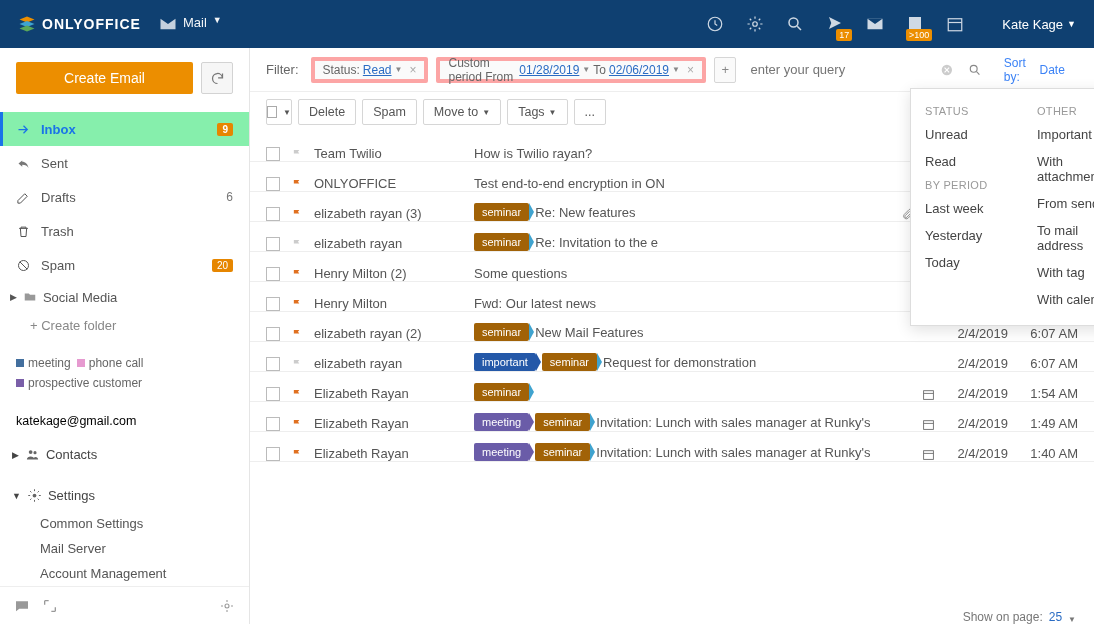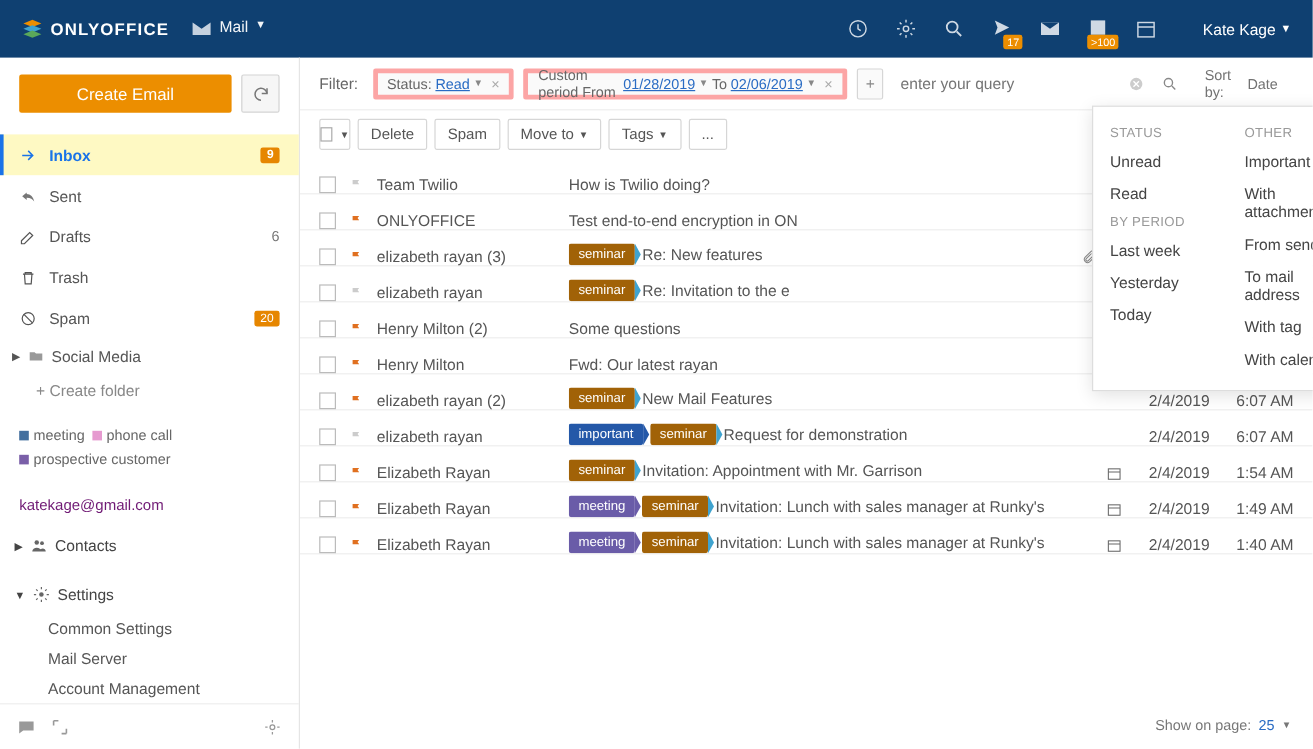--- a/index.html
+++ b/index.html
@@ -49,7 +49,7 @@
 .qbox{flex:1;height:26px;border:none;font-size:13px;color:#888;padding:0 6px;outline:none}
 .fclear{width:16px;height:16px;fill:#bbb;cursor:pointer}
 .srch-ico{width:16px;height:16px;fill:#888;cursor:pointer;margin-left:6px}
-.sort{margin-left:14px;font-size:12px;color:#737373;display:flex;align-items:center;gap:4px;cursor:pointer}
+.sort{margin-left:14px;font-size:12px;color:#3b82f6;display:flex;align-items:center;gap:4px;cursor:pointer}
 .dropdown{position:absolute;top:40px;left:660px;width:226px;background:#fff;border:1px solid #ddd;box-shadow:0 4px 14px rgba(0,0,0,.12);z-index:50;padding:8px 0;display:flex}
 .dd-col{flex:1;padding:4px 0}
 .dd-h{font-size:11px;color:#999;padding:4px 14px;letter-spacing:.3px}

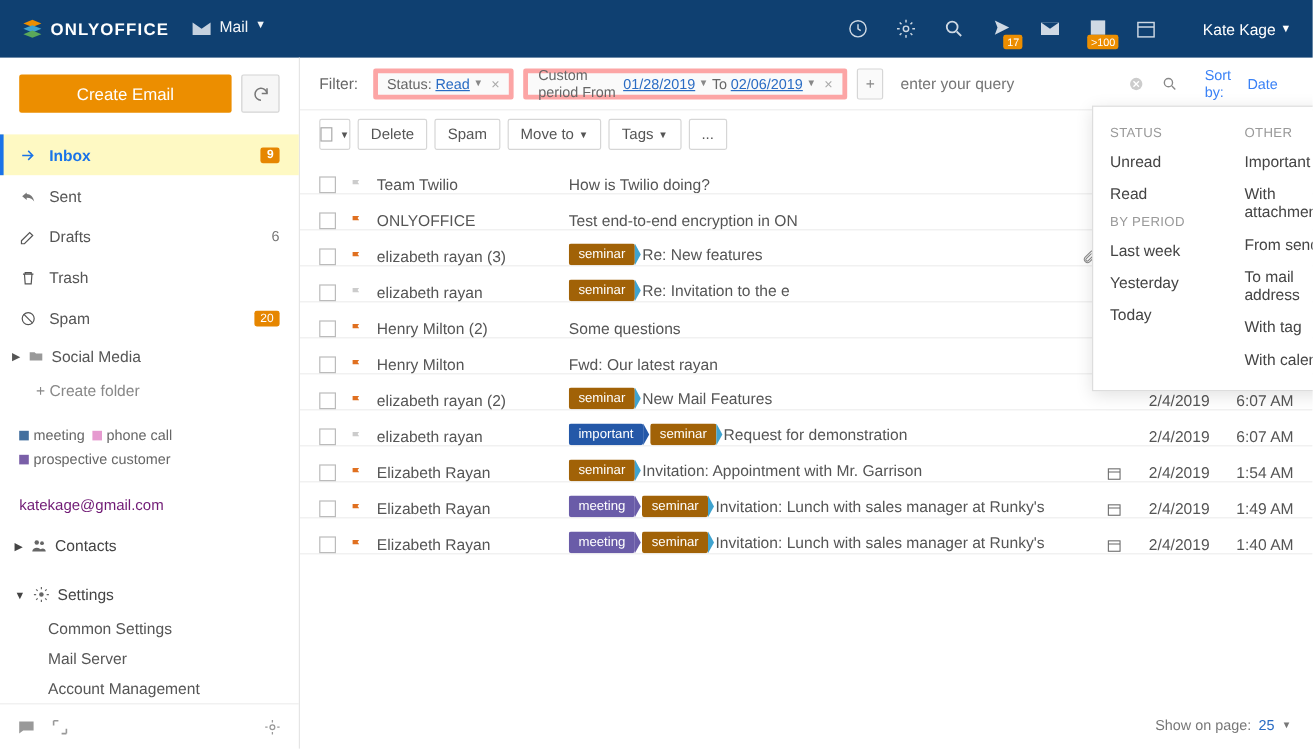--- a/index.html
+++ b/index.html
@@ -20,7 +20,7 @@
 .refresh-btn{width:32px;height:32px;border:1px solid #d3d3d3;background:#f6f6f6;border-radius:2px;display:flex;align-items:center;justify-content:center;cursor:pointer}
 .nav{padding:4px 0}
 .nav-item{height:34px;padding:0 16px;display:flex;align-items:center;gap:10px;cursor:pointer;color:#555}
-.nav-item.active{background:#fef9c3;color:#1a73e8;font-weight:600;border-left:3px solid #1a73e8;padding-left:13px}
+.nav-item.active{background:#86efac;color:#1a73e8;font-weight:600;border-left:3px solid #1a73e8;padding-left:13px}
 .nav-item .ico{width:15px;height:15px;fill:#777}
 .nav-item.active .ico{fill:#1a73e8}
 .nav-count{margin-left:auto;font-size:12px;color:#777}

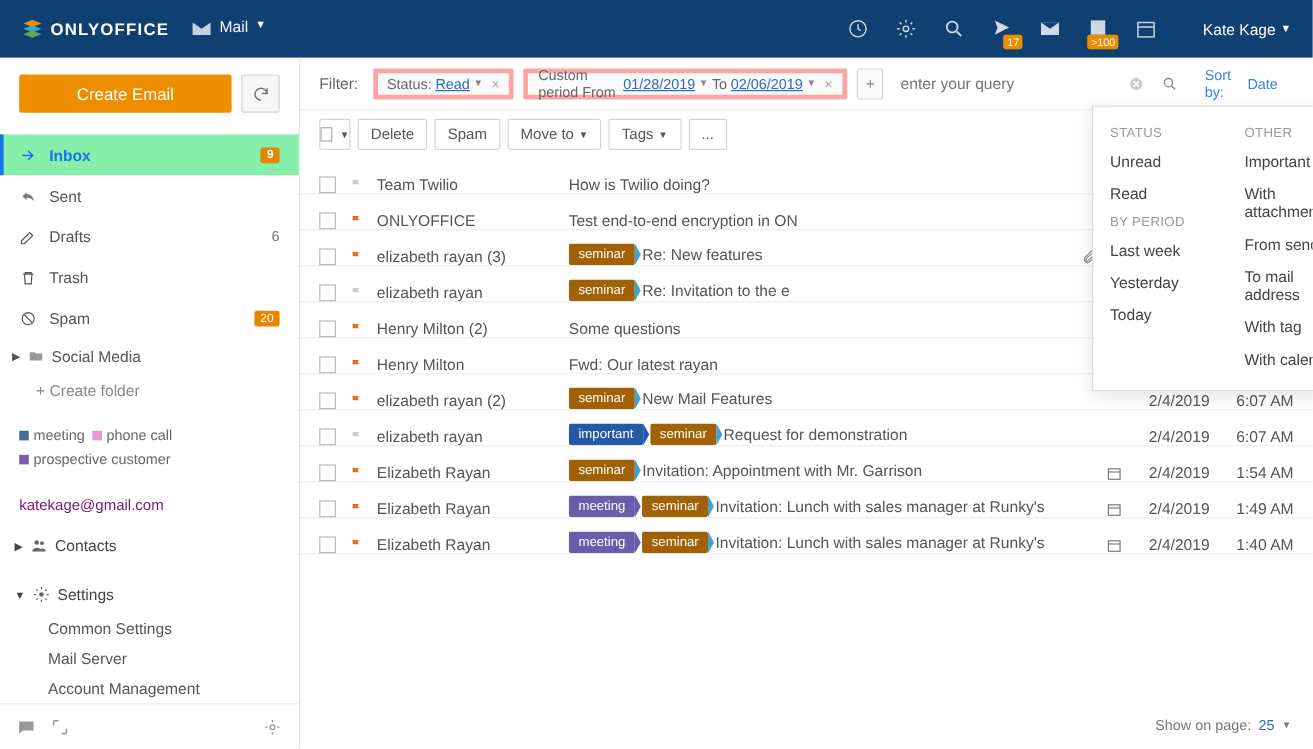--- a/index.html
+++ b/index.html
@@ -335,7 +335,7 @@
           </span>
           <span class="from">Team Twilio</span>
           <span class="subj">
-            <span>How is Twilio doing?</span>
+            <span>How is Twilio rayan?</span>
           </span>
           <span class="att"></span>
           <span class="cal"></span>

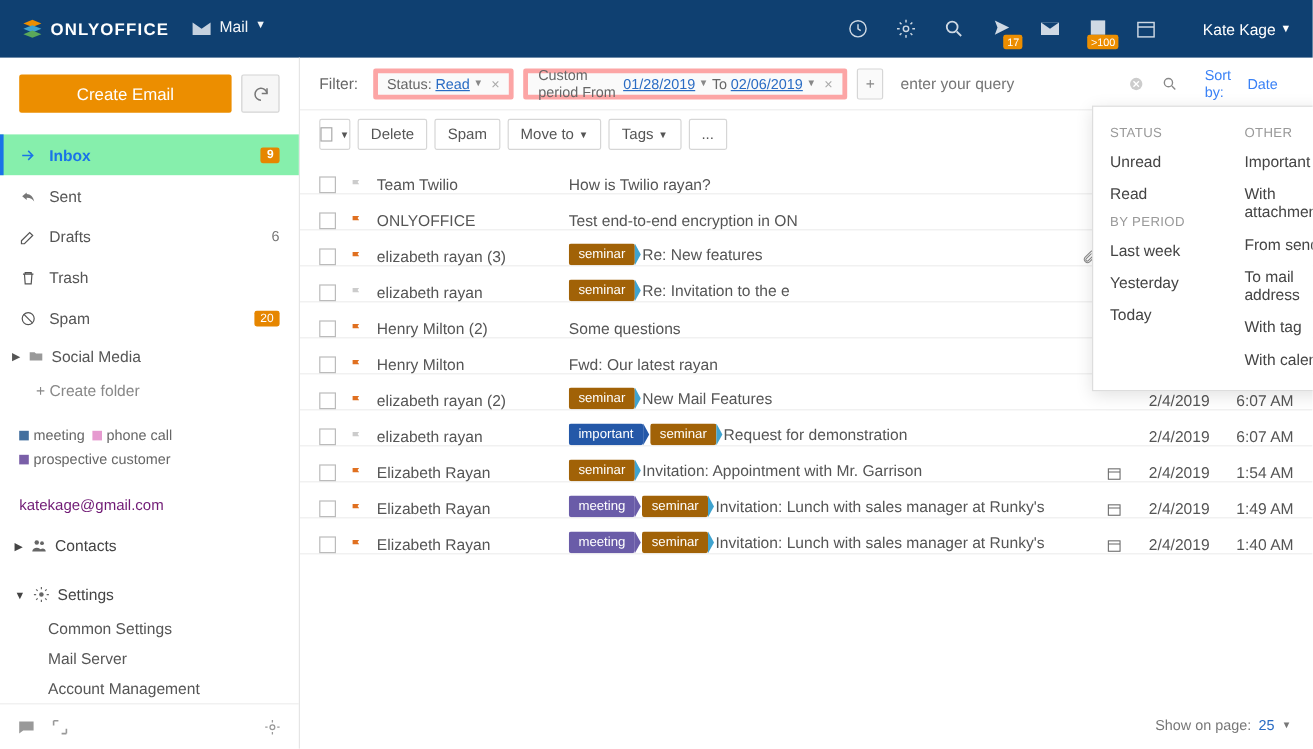--- a/index.html
+++ b/index.html
@@ -425,7 +425,7 @@
           </span>
           <span class="from">Henry Milton</span>
           <span class="subj">
-            <span>Fwd: Our latest rayan</span>
+            <span>Fwd: Our latest news</span>
           </span>
           <span class="att"></span>
           <span class="cal"></span>

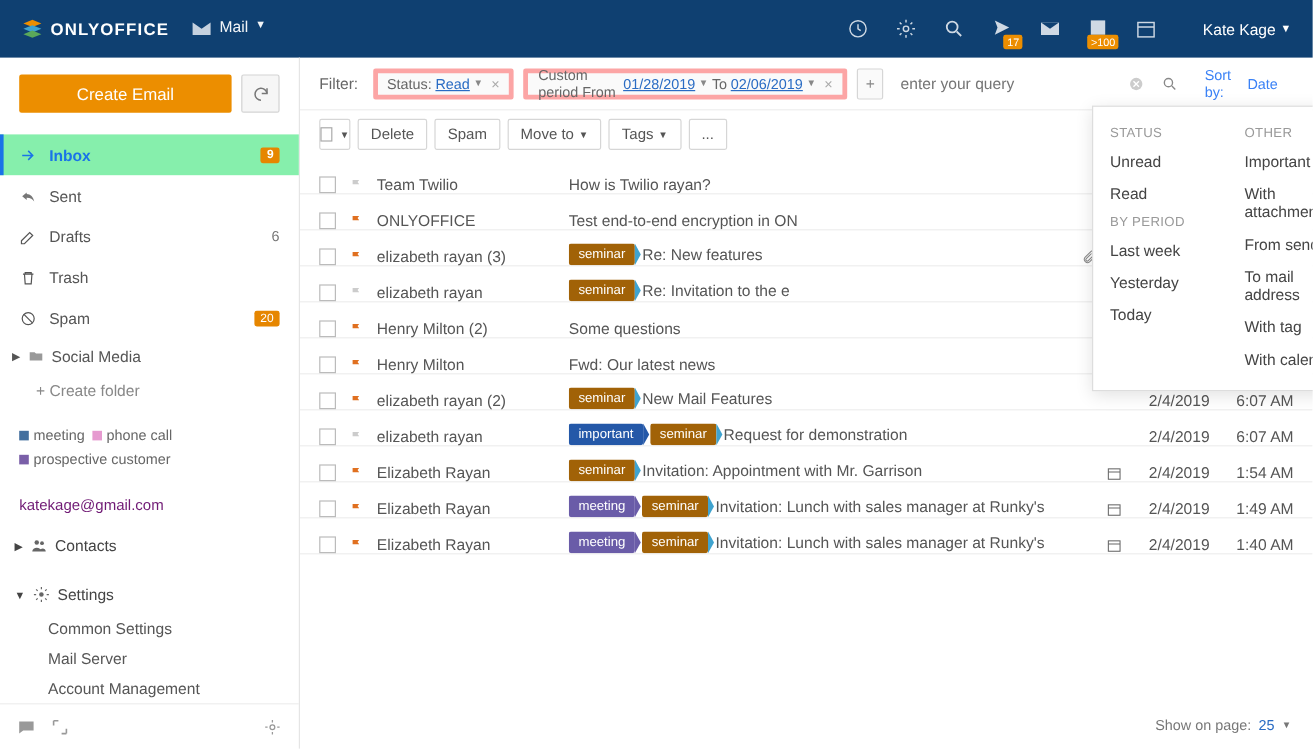--- a/index.html
+++ b/index.html
@@ -485,7 +485,6 @@
             <span class="tagpill tp-sem">
               <span>seminar</span>
             </span>
-            <span>Invitation: Appointment with Mr. Garrison</span>
           </span>
           <span class="att"></span>
           <span class="cal">

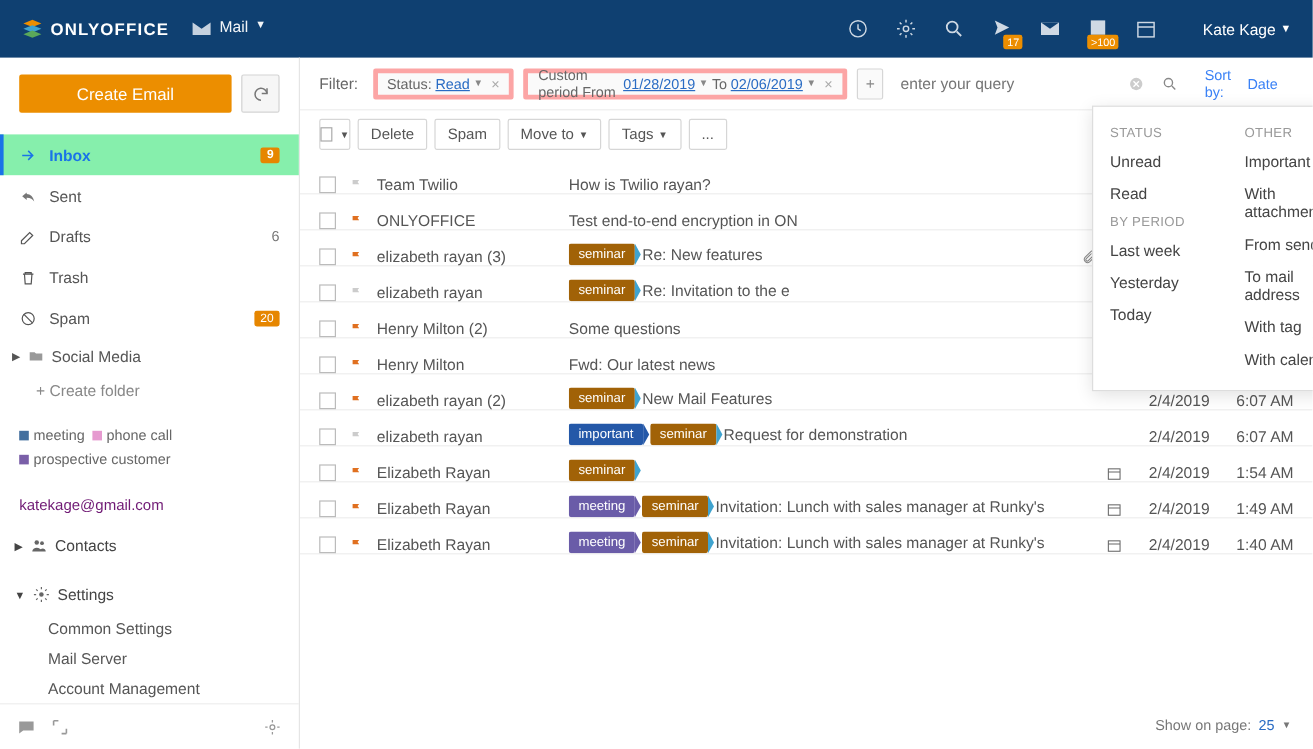--- a/index.html
+++ b/index.html
@@ -32,7 +32,7 @@
 .tag-chip{display:inline-flex;align-items:center;gap:4px;margin:3px 6px 3px 0;font-size:12px;color:#666;cursor:pointer}
 .tag-sq{width:8px;height:8px}
 .accounts{padding:8px 16px}
-.acct{font-size:12.5px;color:#701a75;padding:3px 0;cursor:pointer}
+.acct{font-size:12.5px;color:#000000;padding:3px 0;cursor:pointer}
 .section-head{padding:8px 12px;display:flex;align-items:center;gap:6px;color:#444;cursor:pointer;font-size:13px}
 .settings-items{padding-left:40px}
 .settings-items div{padding:5px 0;font-size:13px;color:#555;cursor:pointer}

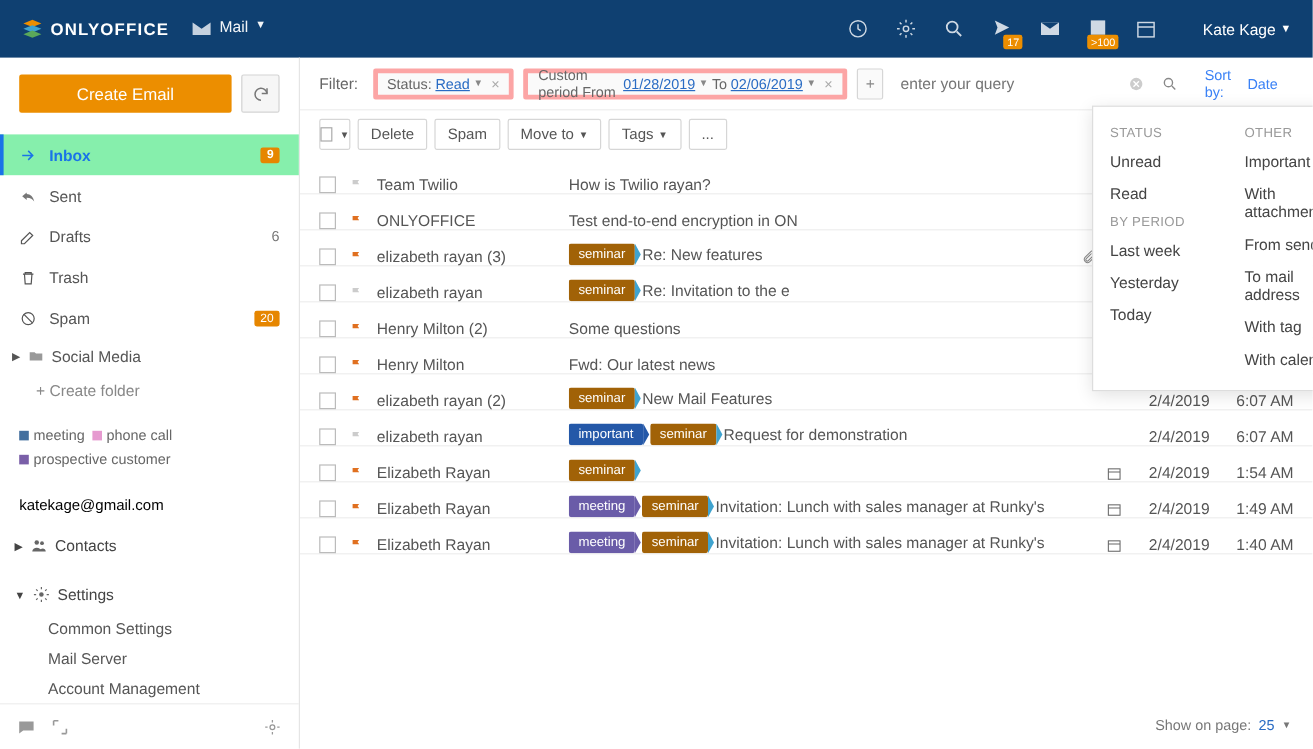--- a/index.html
+++ b/index.html
@@ -73,7 +73,7 @@
 .cal{width:20px;display:flex;justify-content:center}
 .date{width:70px;text-align:right}
 .time{width:70px;text-align:right}
-.pager{height:40px;display:flex;align-items:center;justify-content:flex-end;padding:0 18px;font-size:12px;color:#777;gap:6px}
+.pager{height:40px;display:flex;align-items:flex-end;justify-content:flex-end;padding:0 18px;font-size:12px;color:#777;gap:6px}
 .pager .pv{color:#2a6cc4;}
 </style>
 </head>

